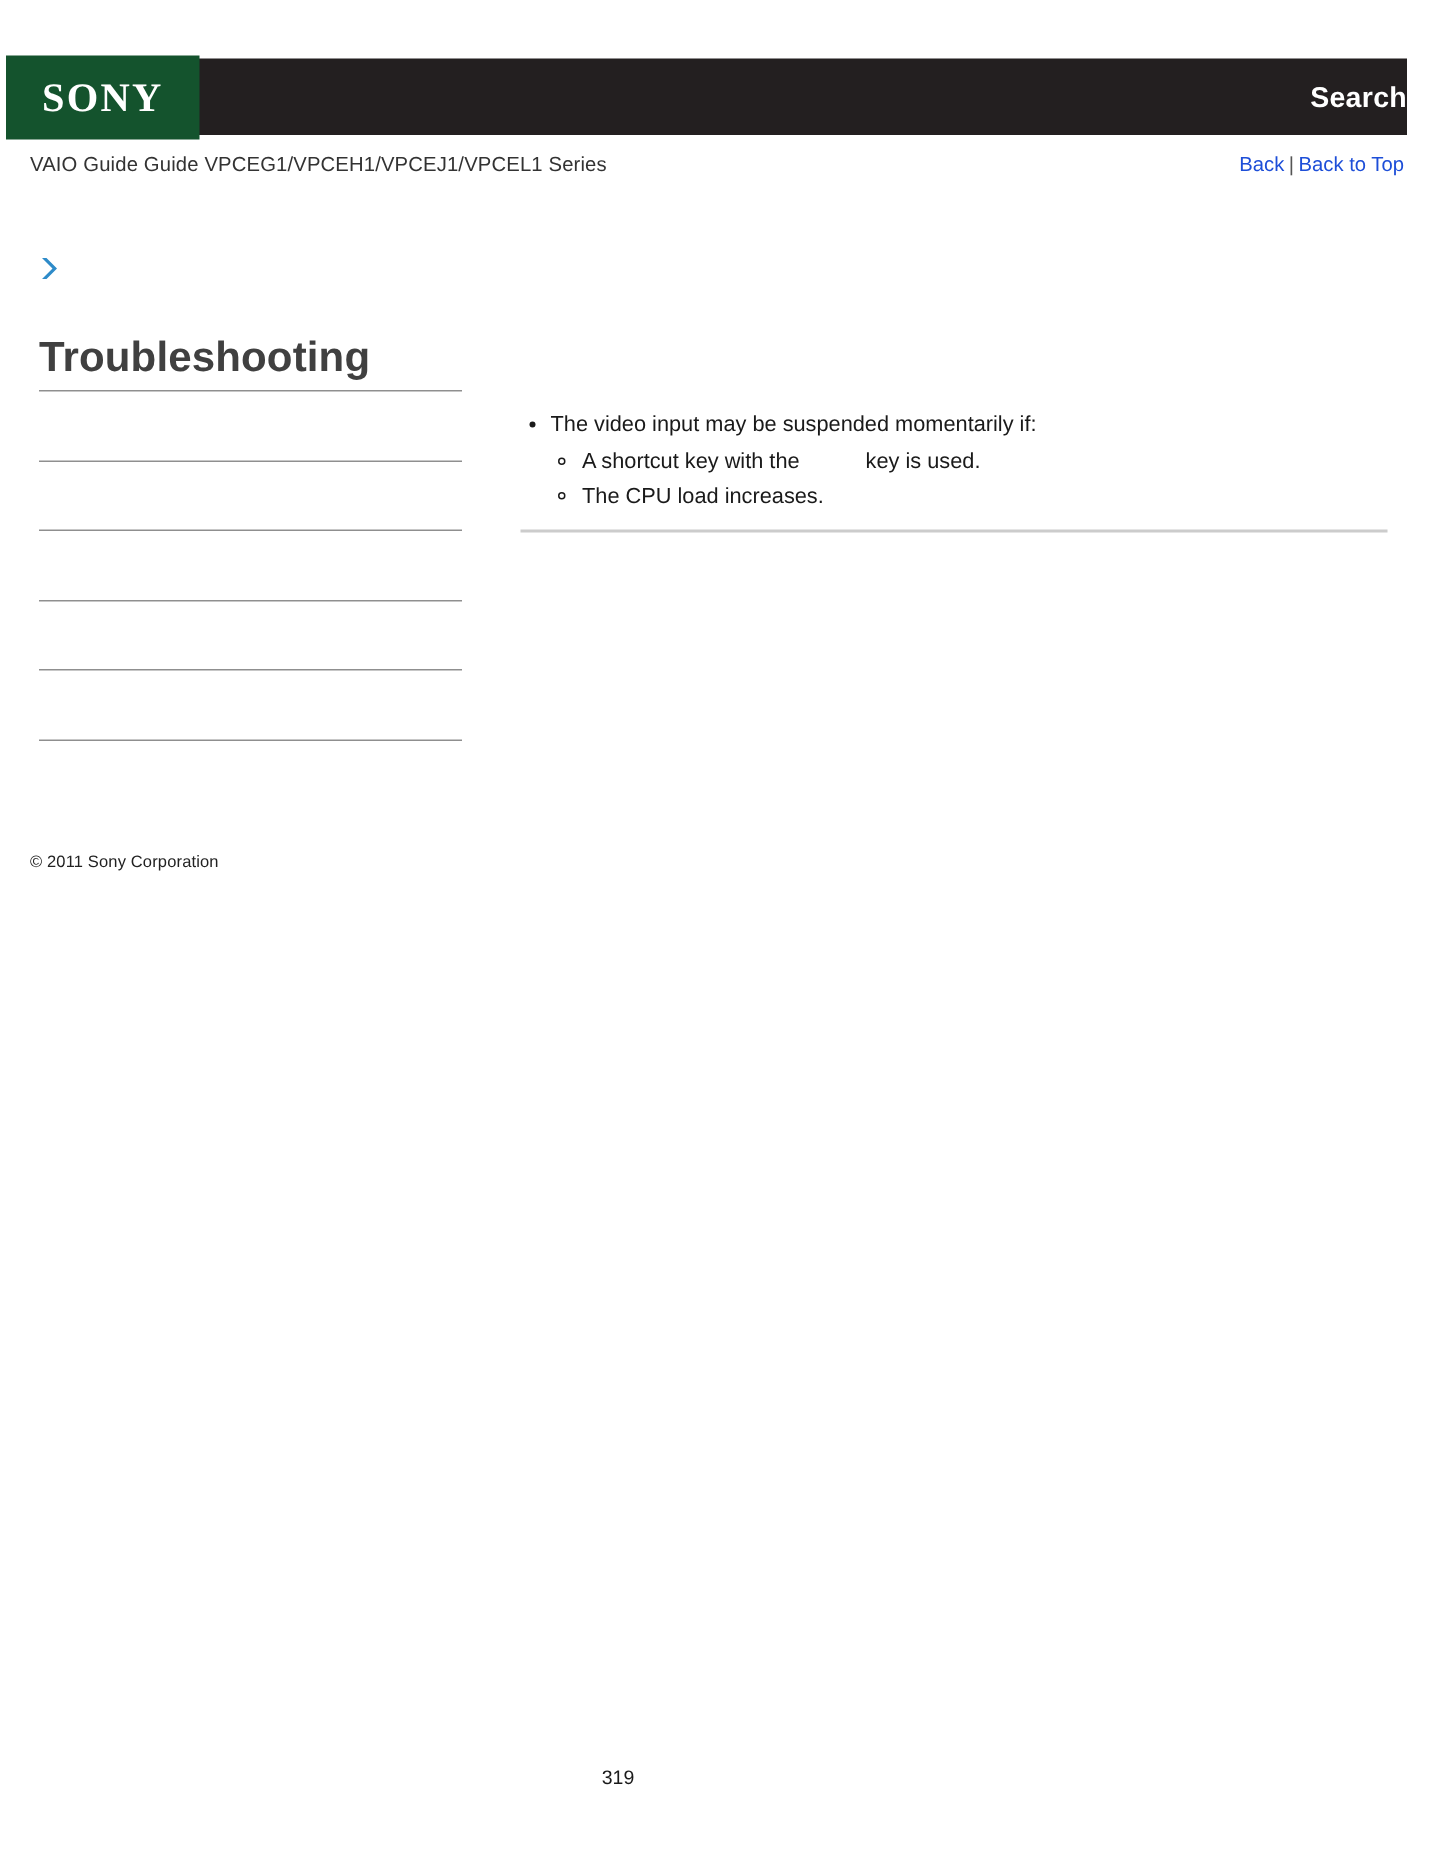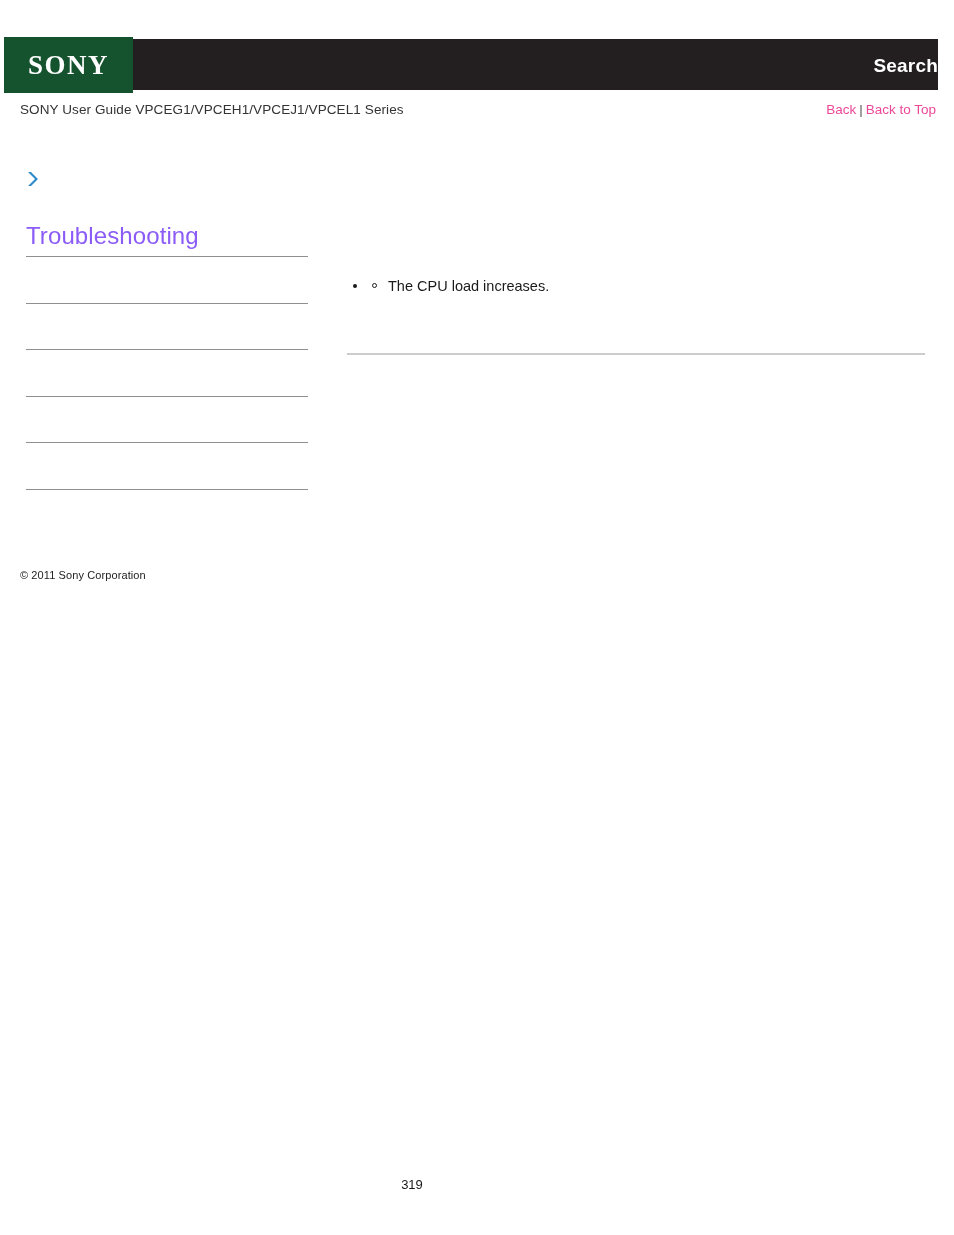--- a/index.html
+++ b/index.html
@@ -214,7 +214,7 @@
 
 <div class="search-label">Search</div>
 
-<div class="subheader">SONY User Guide VPCEG1/VPCEH1/VPCEJ1/VPCEL1 Series</div>
+<div class="subheader">VAIO Guide Guide VPCEG1/VPCEH1/VPCEJ1/VPCEL1 Series</div>
 
 <div class="nav-links">
   <a href="#">Back</a><span class="nav-sep">|</span><a href="#">Back to Top</a>

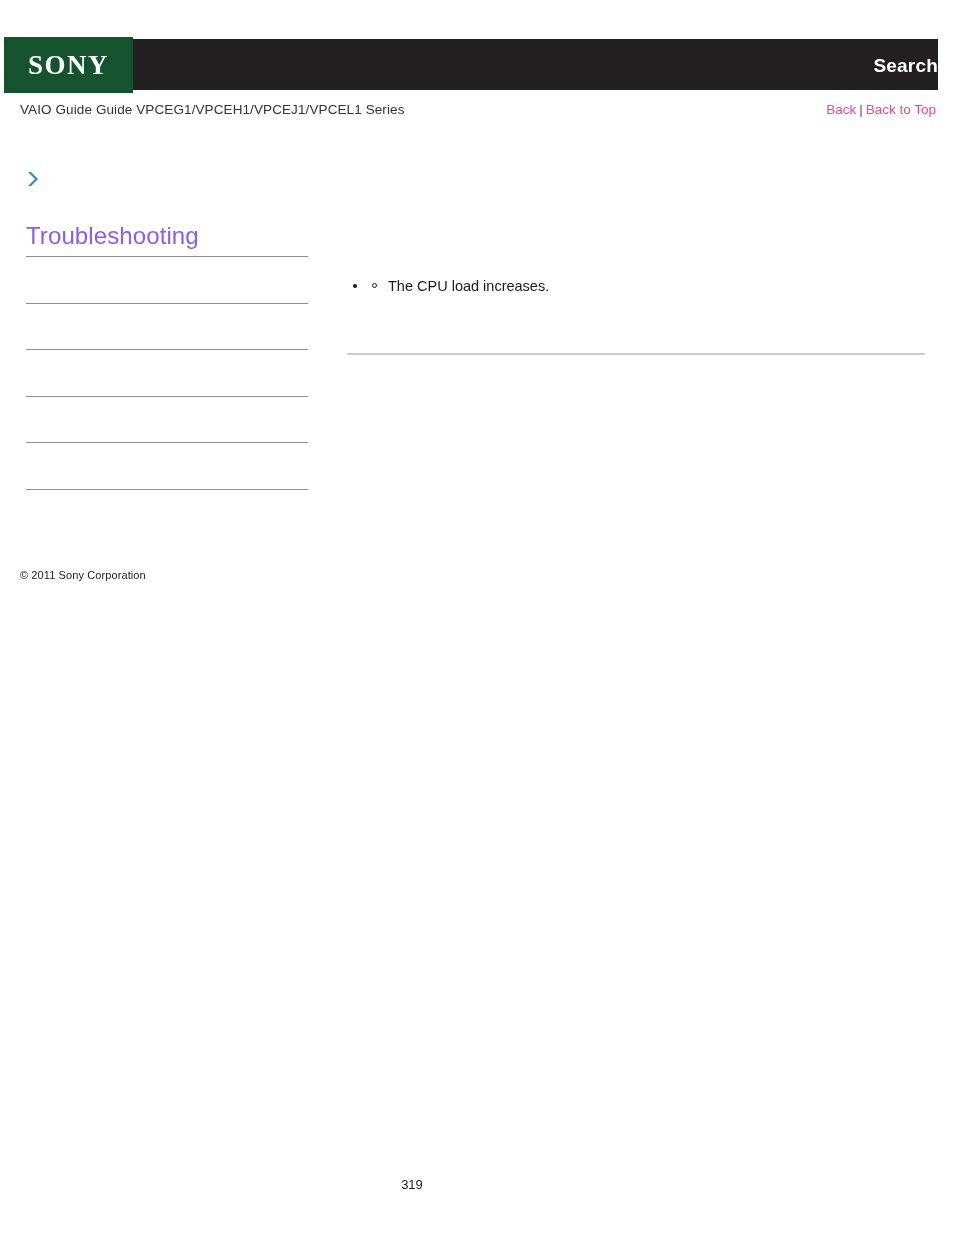--- a/index.html
+++ b/index.html
@@ -77,7 +77,7 @@
     white-space: nowrap;
   }
   .nav-links a {
-    color: #ec4899;
+    color: #1d4ed8;
     text-decoration: none;
   }
   .nav-sep {

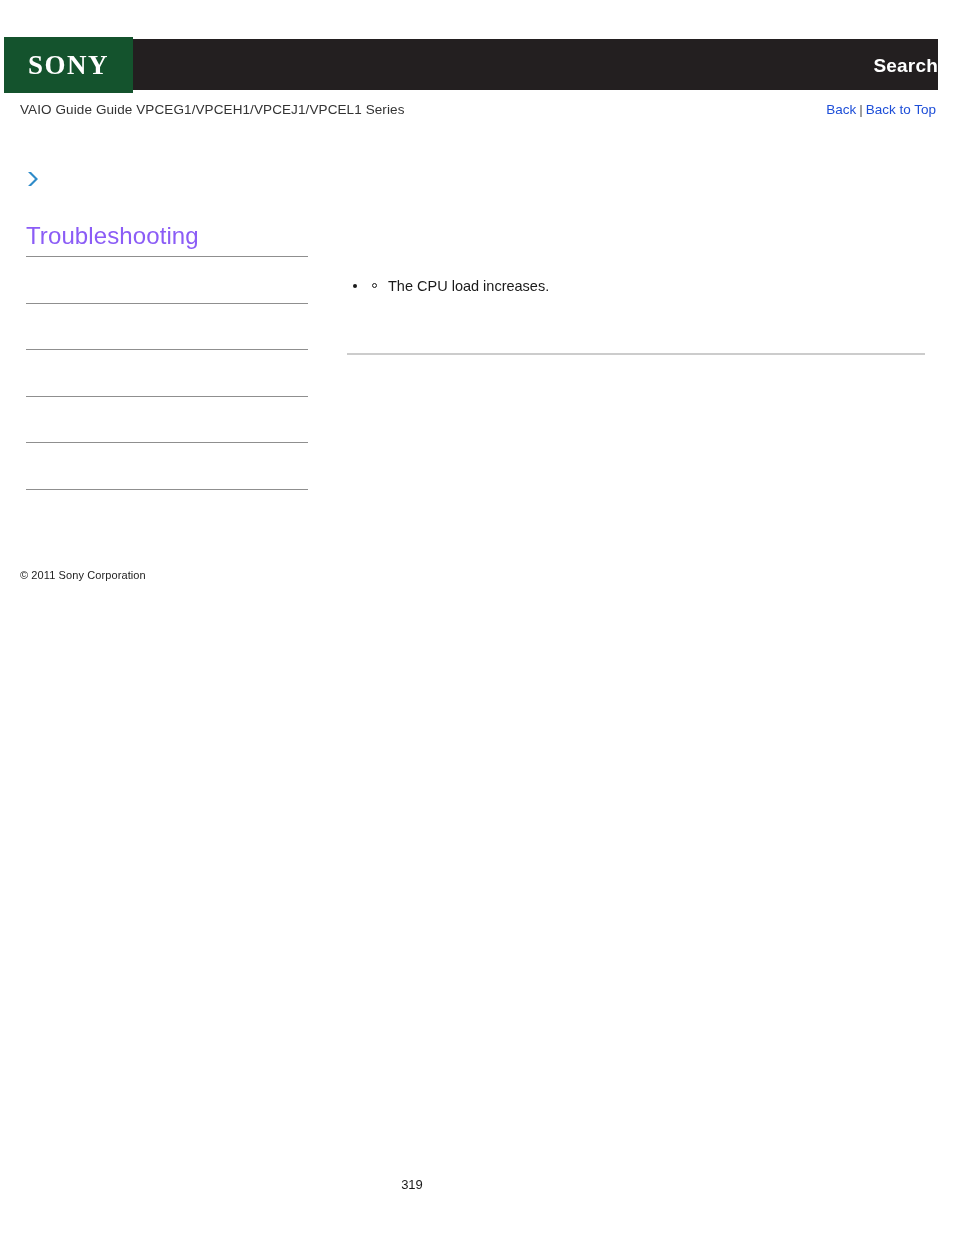--- a/index.html
+++ b/index.html
@@ -99,9 +99,9 @@
     margin-bottom: 34px;
   }
   .sidebar-title {
-    font-size: 24px;
-    font-weight: normal;
-    color: #8b5cf6;
+    font-size: 28px;
+    font-weight: bold;
+    color: #404040;
     margin: 0;
     padding: 0 0 6px 0;
     letter-spacing: 0.1px;

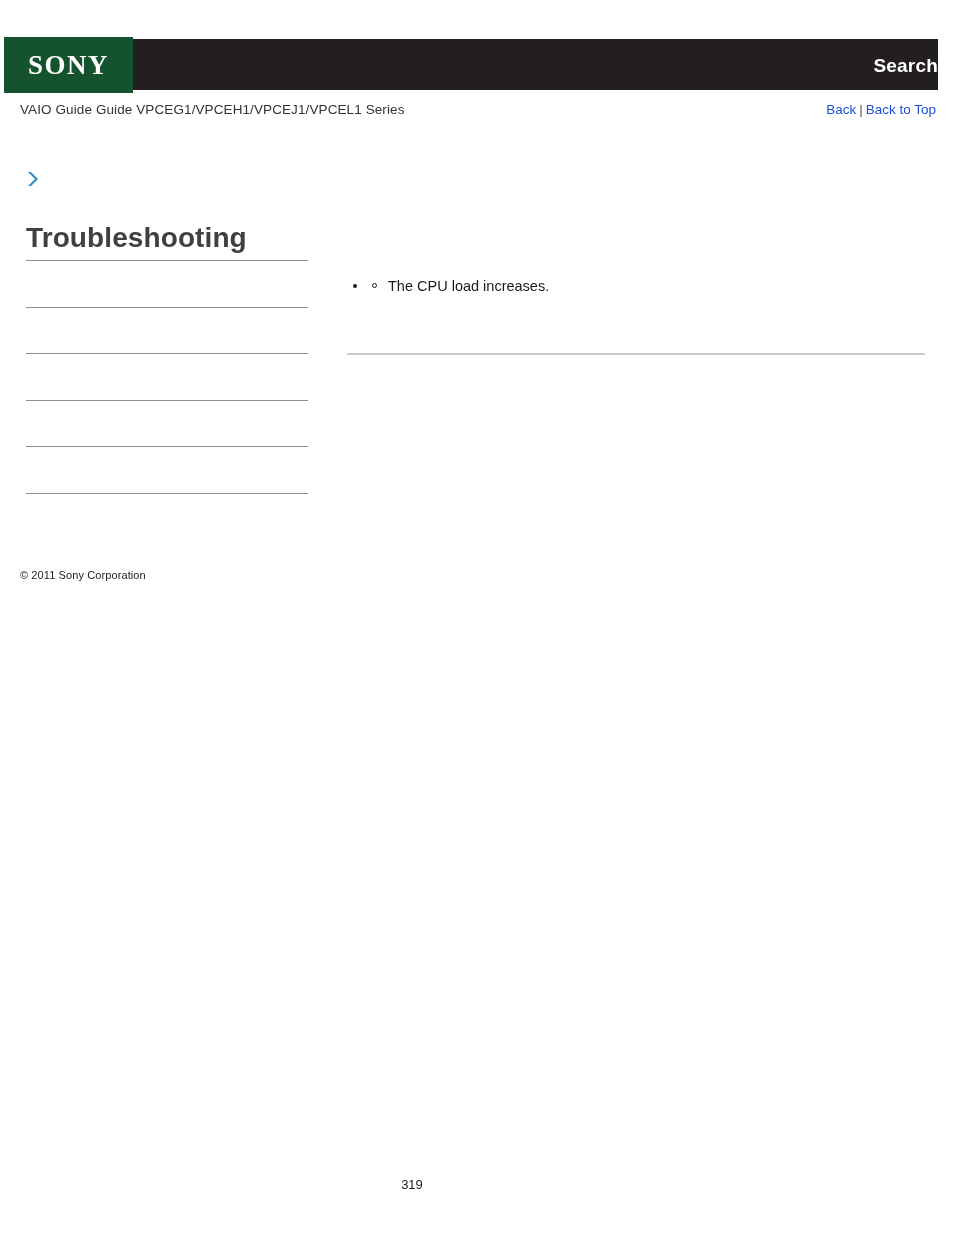--- a/index.html
+++ b/index.html
@@ -246,6 +246,7 @@
   <ul class="lvl1">
     <li>
       <span class="bullet-disc"></span>
+      <span>The video input may be suspended momentarily if:</span>
 
       <ul class="lvl2">
         <li>

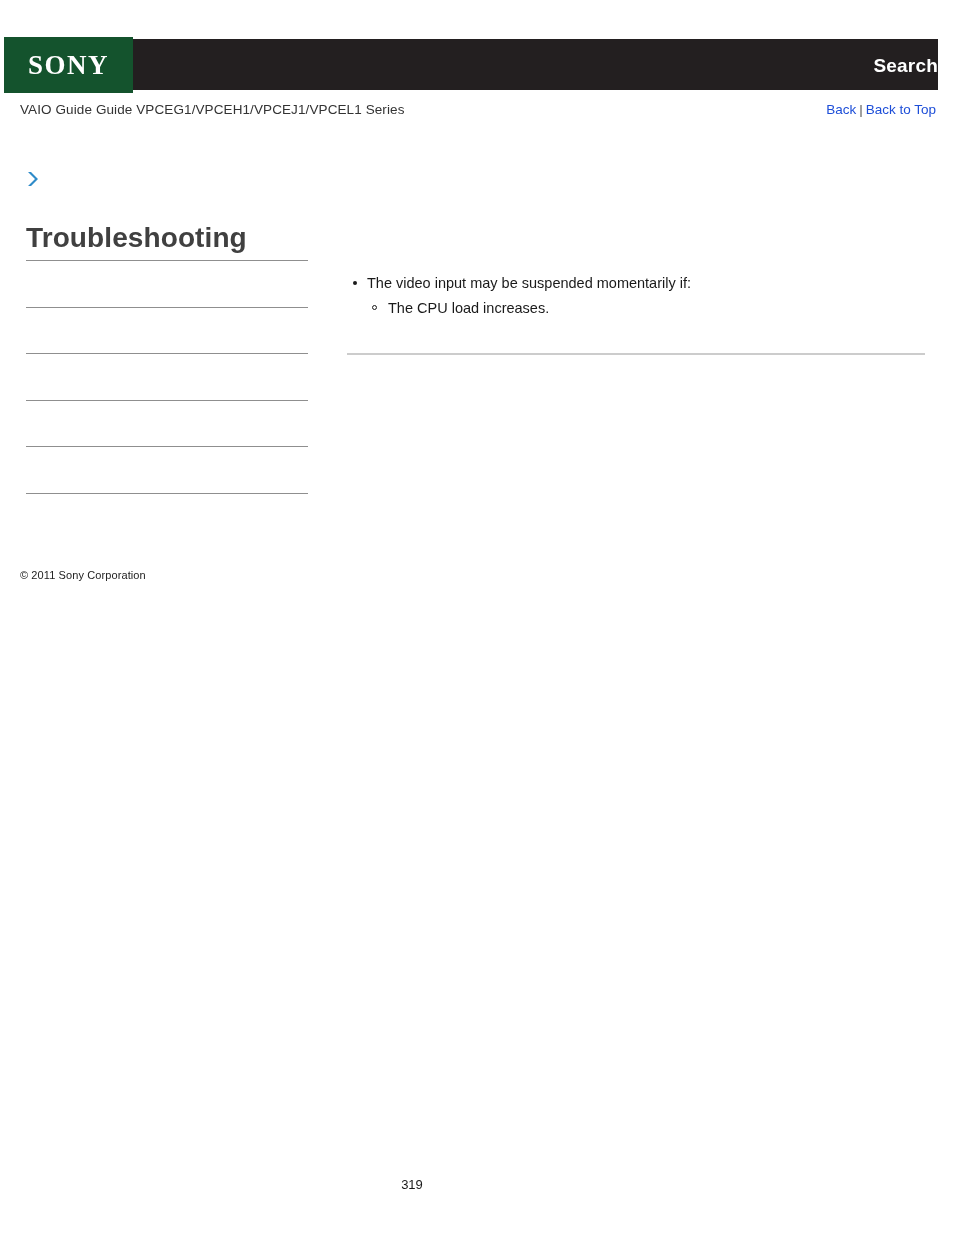--- a/index.html
+++ b/index.html
@@ -250,6 +250,9 @@
 
       <ul class="lvl2">
         <li>
+          <span class="bullet-circle"></span><span>A shortcut key with the</span><span class="key-gap"></span><span>key is used.</span>
+        </li>
+        <li>
           <span class="bullet-circle"></span><span>The CPU load increases.</span>
         </li>
       </ul>

